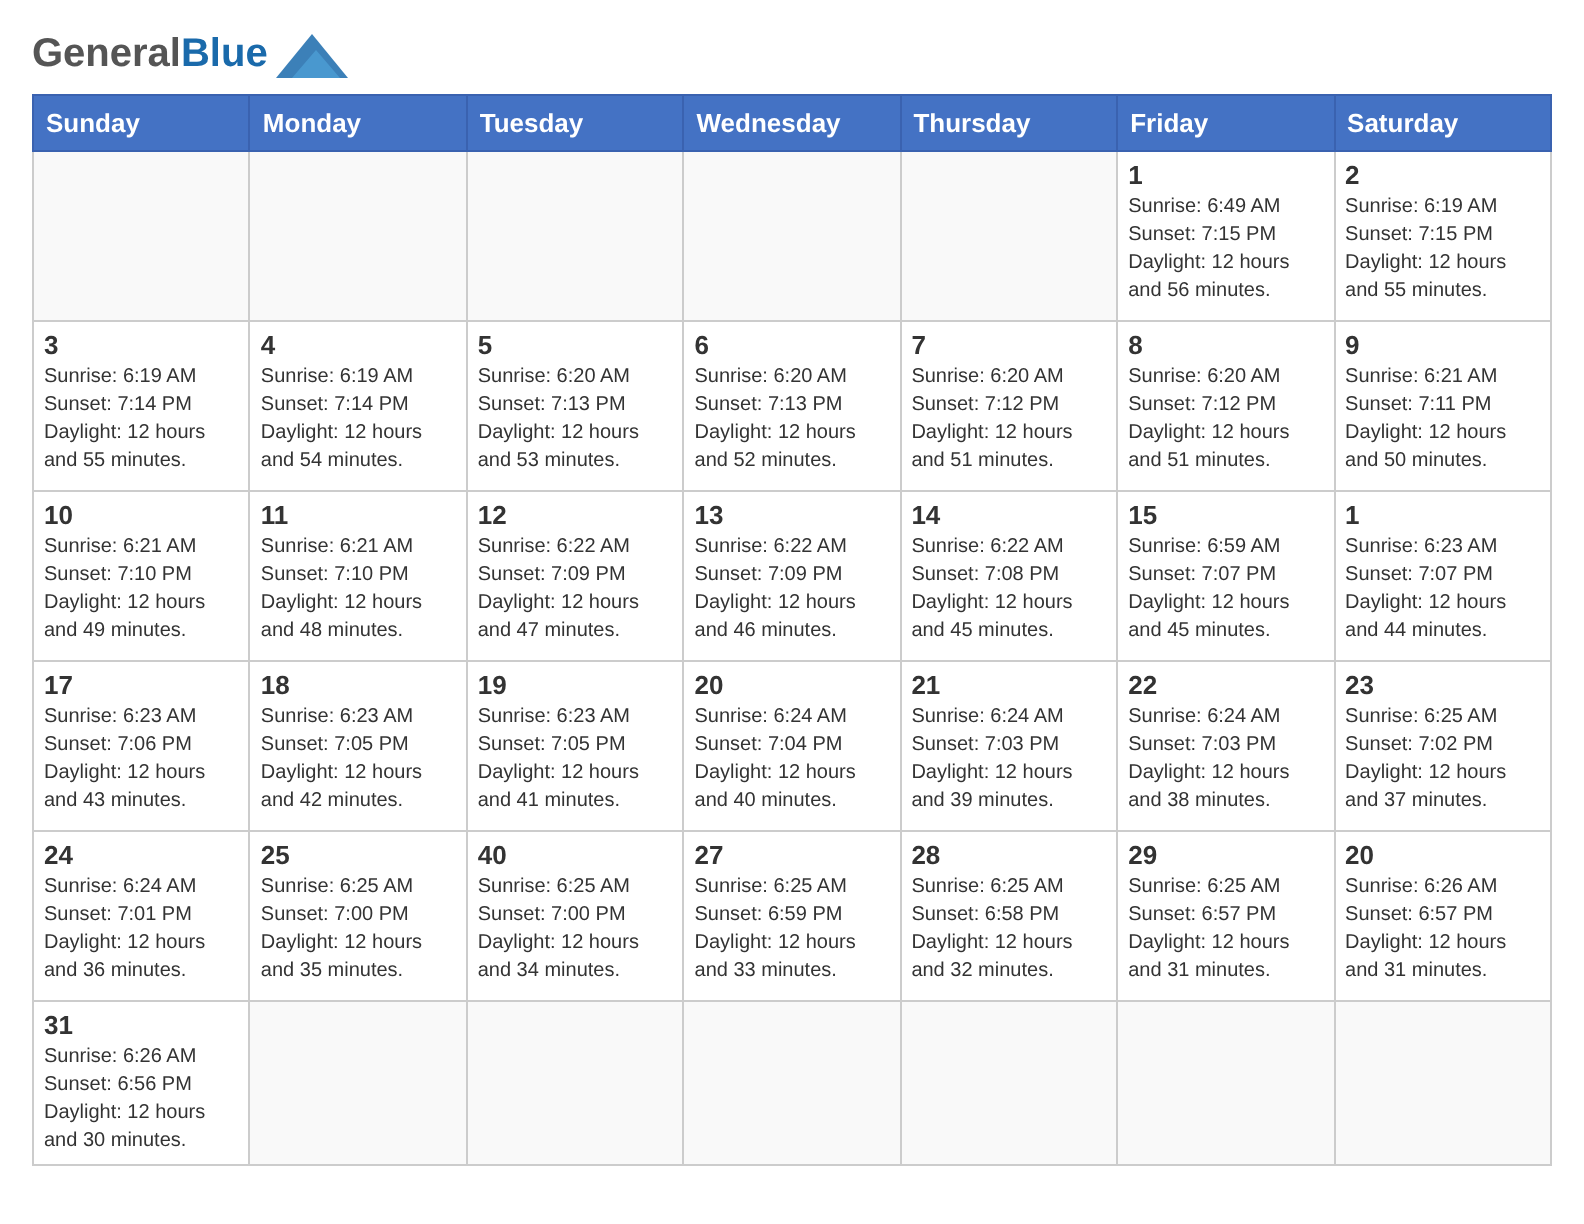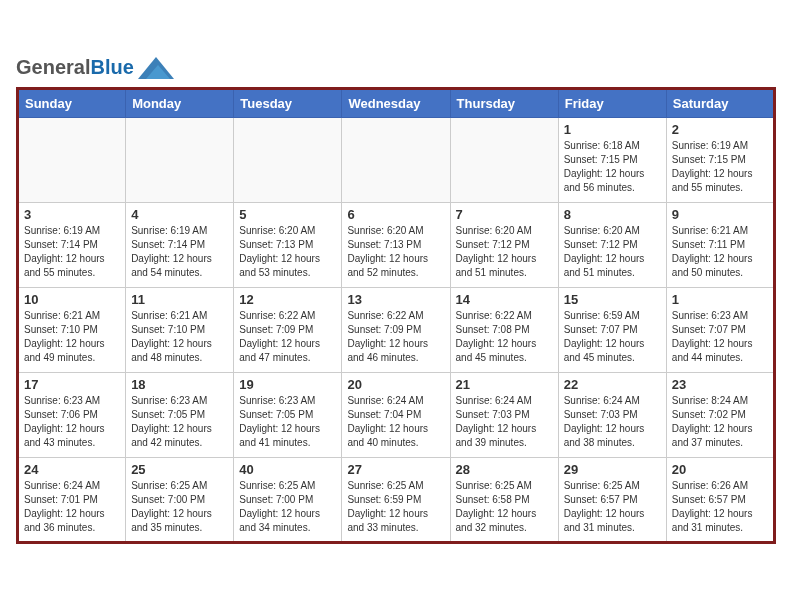--- a/index.html
+++ b/index.html
@@ -20,7 +20,6 @@
       display: flex;
       flex-direction: column;
       align-items: flex-start;
-      margin-top: 40px;
     }
     .logo-icon {
       width: 36px;

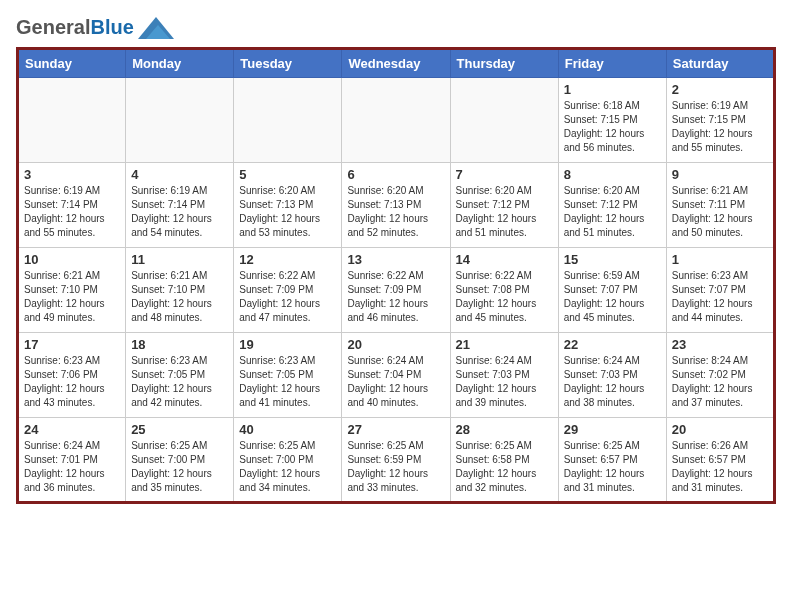--- a/index.html
+++ b/index.html
@@ -45,7 +45,7 @@
     .calendar-table {
       width: 100%;
       border-collapse: collapse;
-      border: 3px solid #7f1d1d;
+      border: 1px solid #7f1d1d;
     }
     .calendar-table th {
       background: #4472c4;

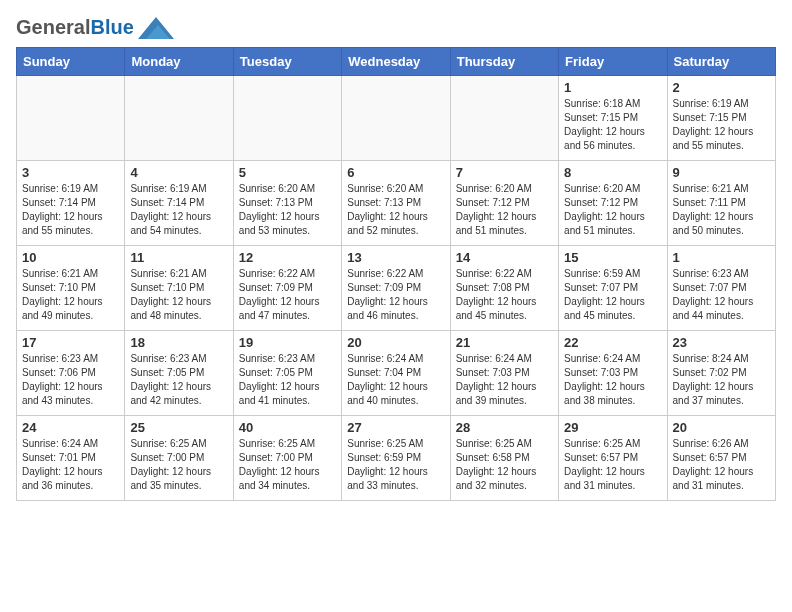--- a/index.html
+++ b/index.html
@@ -127,7 +127,7 @@
         <td class="empty"></td>
         <td>
           <span class="day-number">1</span>
-          <div class="day-info">Sunrise: 6:18 AM
+          <div class="day-info">Sunrise: 6:49 AM
 Sunset: 7:15 PM
 Daylight: 12 hours and 56 minutes.</div>
         </td>

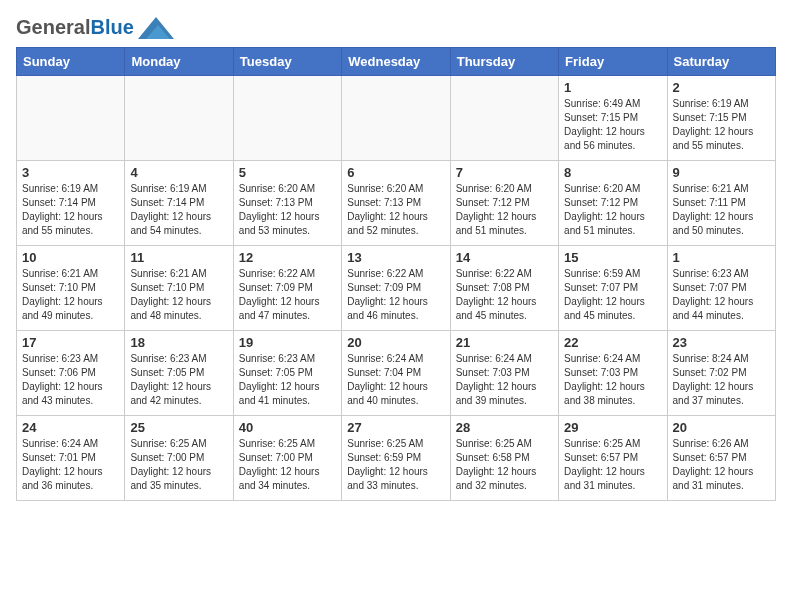--- a/index.html
+++ b/index.html
@@ -265,7 +265,7 @@
         </td>
         <td>
           <span class="day-number">23</span>
-          <div class="day-info">Sunrise: 8:24 AM
+          <div class="day-info">Sunrise: 6:25 AM
 Sunset: 7:02 PM
 Daylight: 12 hours and 37 minutes.</div>
         </td>

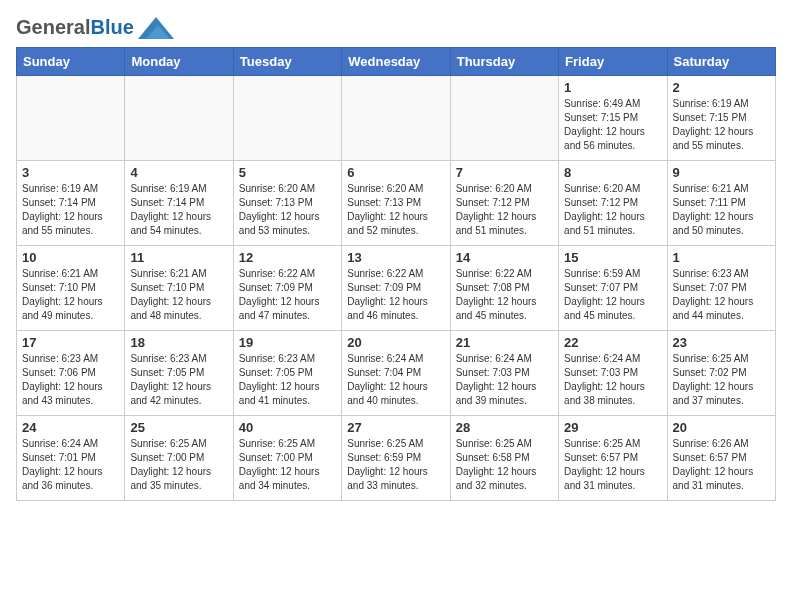--- a/index.html
+++ b/index.html
@@ -314,6 +314,20 @@
 Daylight: 12 hours and 31 minutes.</div>
         </td>
       </tr>
+      <tr class="last-row">
+        <td>
+          <span class="day-number">31</span>
+          <div class="day-info">Sunrise: 6:26 AM
+Sunset: 6:56 PM
+Daylight: 12 hours and 30 minutes.</div>
+        </td>
+        <td class="empty"></td>
+        <td class="empty"></td>
+        <td class="empty"></td>
+        <td class="empty"></td>
+        <td class="empty"></td>
+        <td class="empty"></td>
+      </tr>
     </tbody>
 </table>
 

